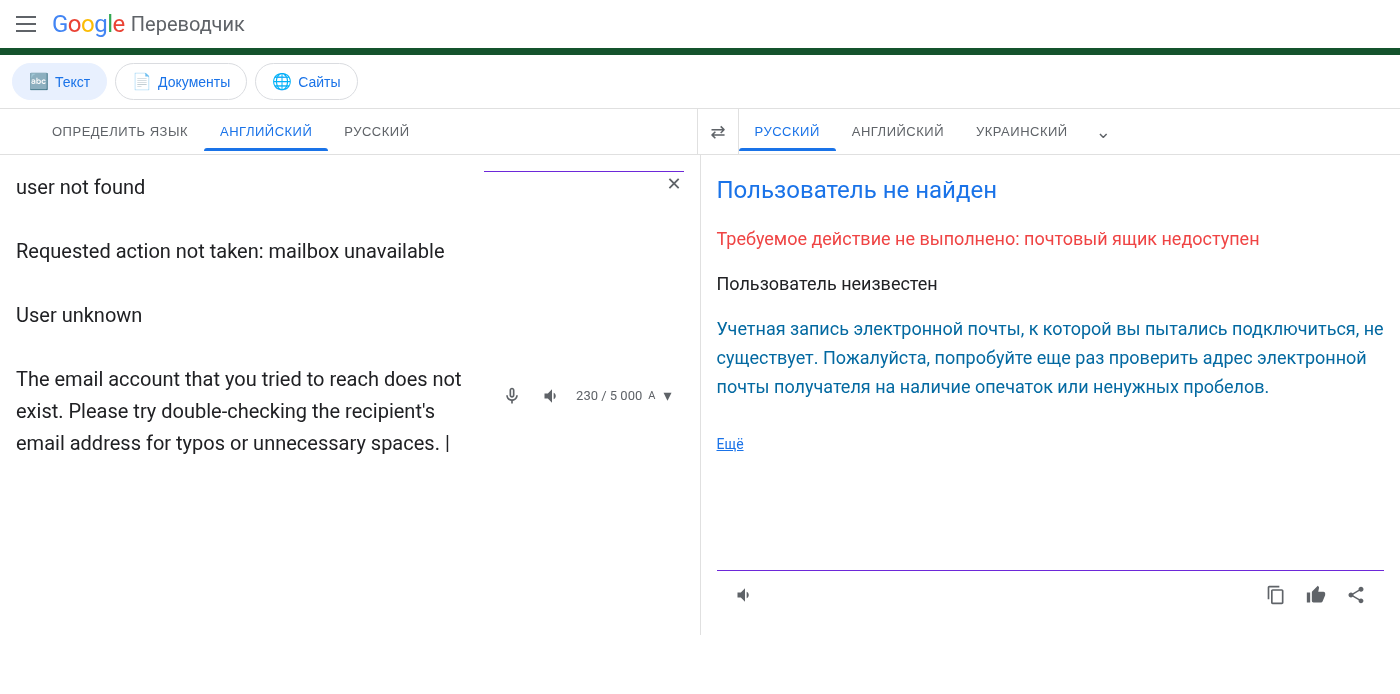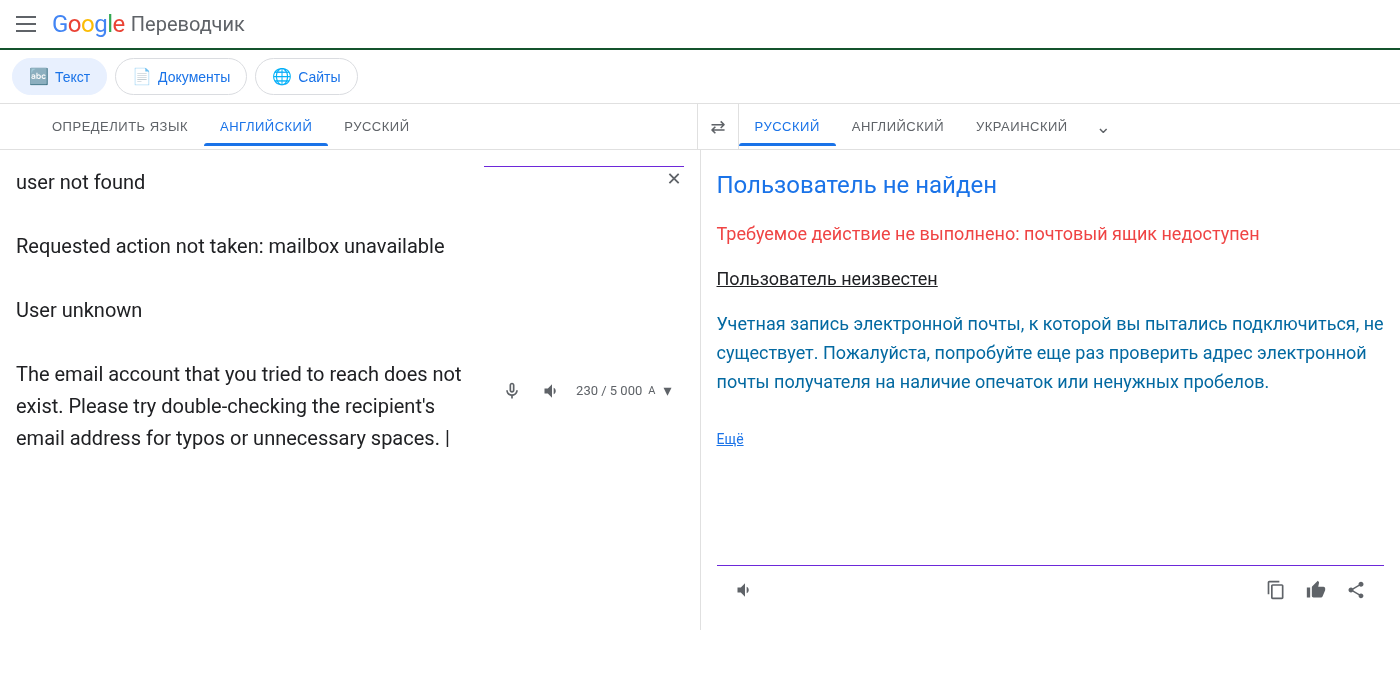--- a/index.html
+++ b/index.html
@@ -6,7 +6,7 @@
     body { font-family: 'Google Sans', Roboto, Arial, sans-serif; background: #fff; color: #202124; font-size: 14px; }
 
     
-    .header { display: flex; align-items: center; padding: 10px 16px; border-bottom: 2px solid #14532d; }
+    .header { display: flex; align-items: center; padding: 10px 16px; border-bottom: 7px solid #14532d; }
     .menu-icon { margin-right: 16px; cursor: pointer; display: flex; flex-direction: column; gap: 5px; }
     .menu-icon span { display: block; width: 20px; height: 2px; background: #5f6368; }
     .logo { display: flex; align-items: center; gap: 6px; }

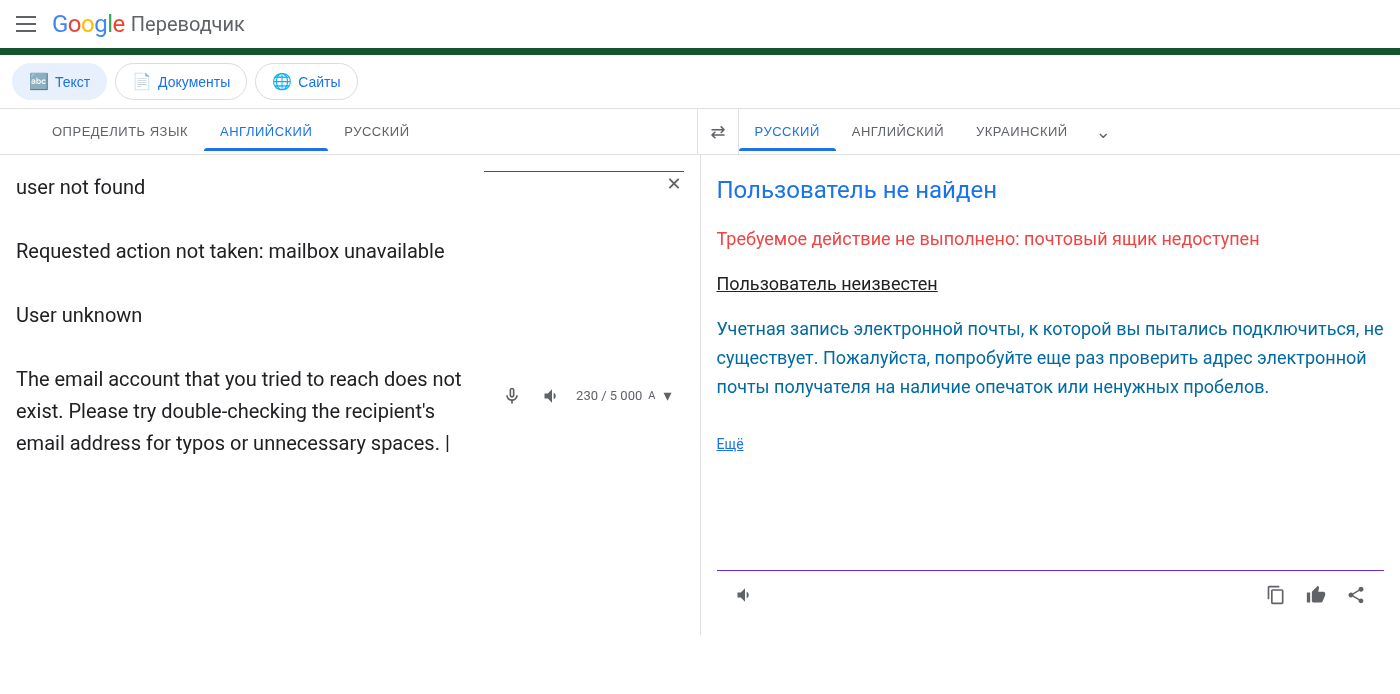--- a/index.html
+++ b/index.html
@@ -131,7 +131,7 @@
     <div class="target-text">
       <div style="font-size:24px; color:#1a73e8; font-weight:400; margin-bottom:16px;">Пользователь не найден</div>
       <div style="font-size:18px; color:#ef4444; margin-bottom:16px;">Требуемое действие не выполнено: почтовый ящик недоступен</div>
-      <div style="font-size:18px; color:#202124; margin-bottom:16px;text-decoration:underline;">Пользователь неизвестен</div>
+      <div style="font-size:18px; color:#202124; margin-bottom:16px;">Пользователь неизвестен</div>
       <div style="font-size:18px; color:#0369a1; margin-bottom:8px;">Учетная запись электронной почты, к которой вы пытались подключиться, не существует. Пожалуйста, попробуйте еще раз проверить адрес электронной почты получателя на наличие опечаток или ненужных пробелов.</div>
       <a class="more-link" href="#">Ещё</a>
     </div>

